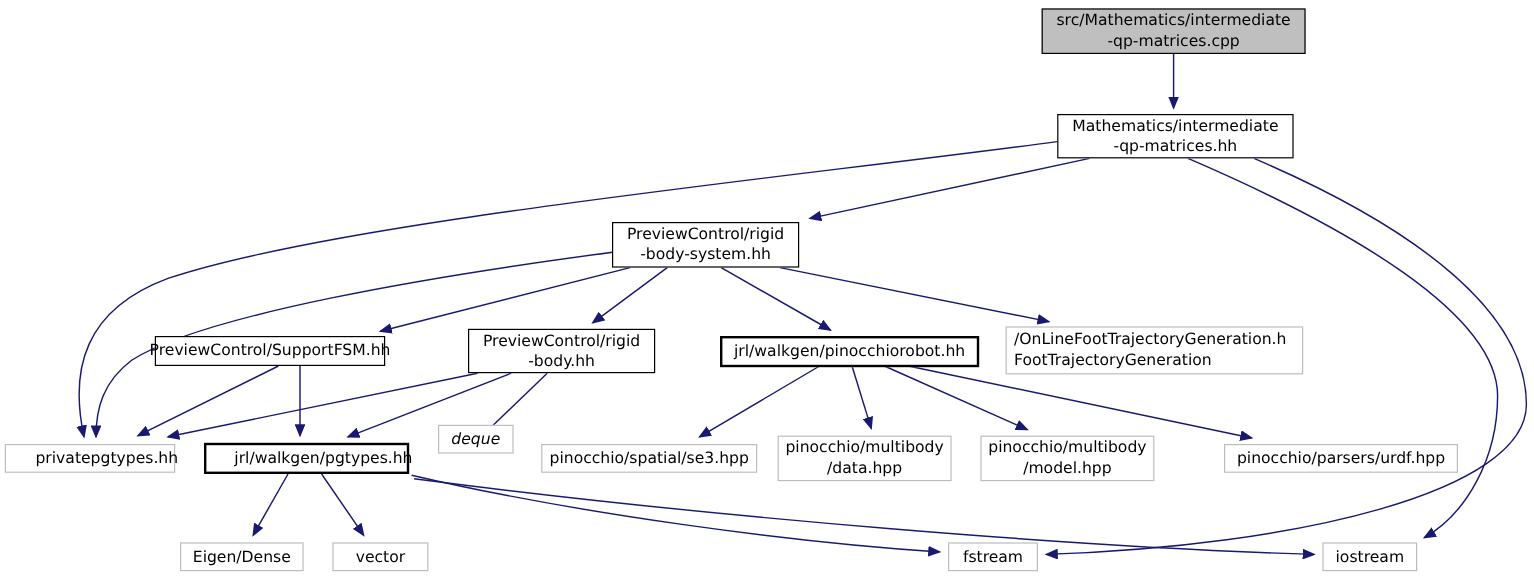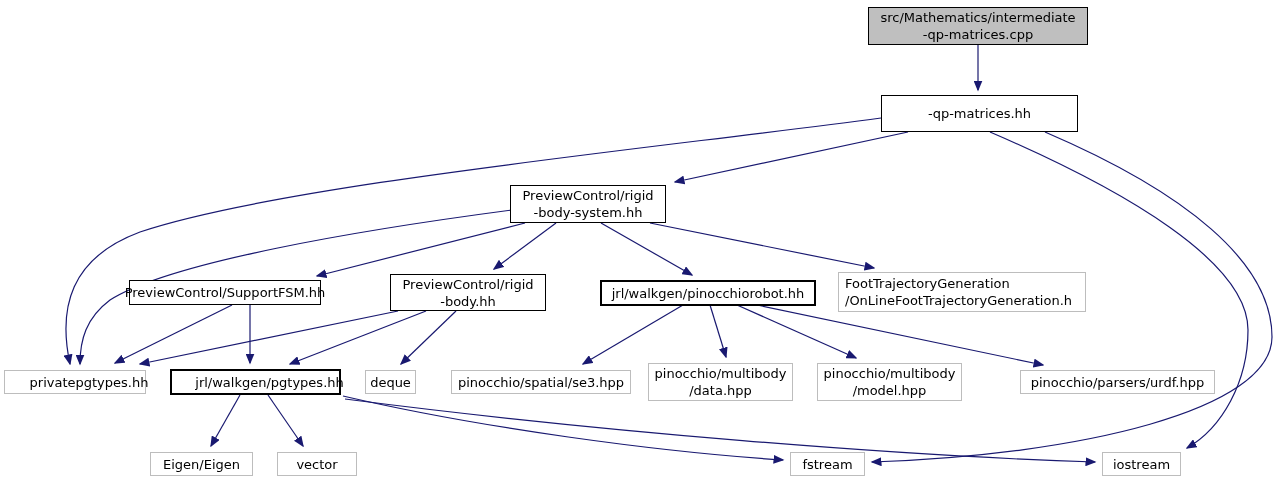--- a/index.html
+++ b/index.html
@@ -67,6 +67,7 @@
   </div>
 
   <div class="node" style="left:881px;top:95px;width:197px;height:37px;">
+    <span>Mathematics/intermediate</span>
     <span>-qp-matrices.hh</span>
   </div>
 

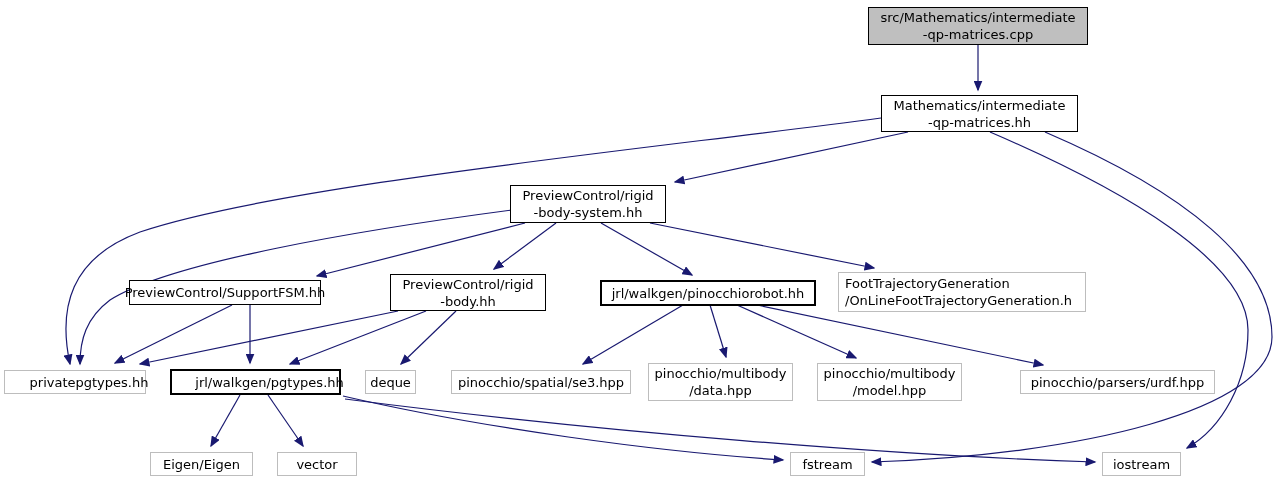--- a/index.html
+++ b/index.html
@@ -90,8 +90,8 @@
   </div>
 
   <div class="node leaf left" style="left:838px;top:272px;width:248px;height:40px;">
+    <span>/OnLineFootTrajectoryGeneration.h</span>
     <span>FootTrajectoryGeneration</span>
-    <span>/OnLineFootTrajectoryGeneration.h</span>
   </div>
 
   <div class="node leaf" style="left:4px;top:370px;width:142px;height:24px;padding-left:28px;">

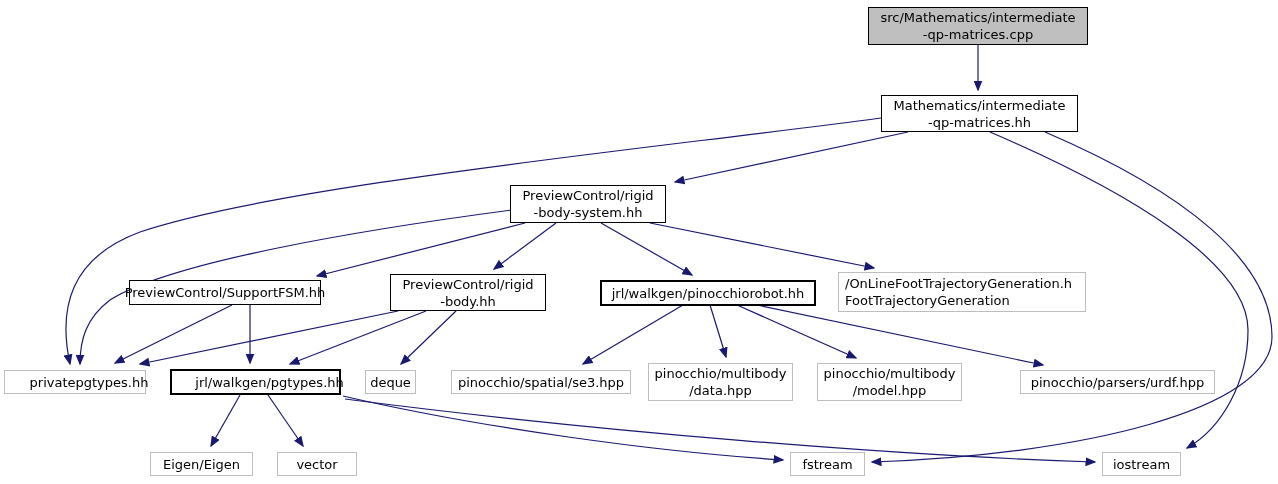--- a/index.html
+++ b/index.html
@@ -102,7 +102,7 @@
     <span>jrl/walkgen/pgtypes.hh</span>
   </div>
 
-  <div class="node leaf" style="left:365px;top:370px;width:51px;height:24px;">
+  <div class="node leaf" style="left:365px;top:354px;width:63px;height:24px;font-style:italic;">
     <span>deque</span>
   </div>
 

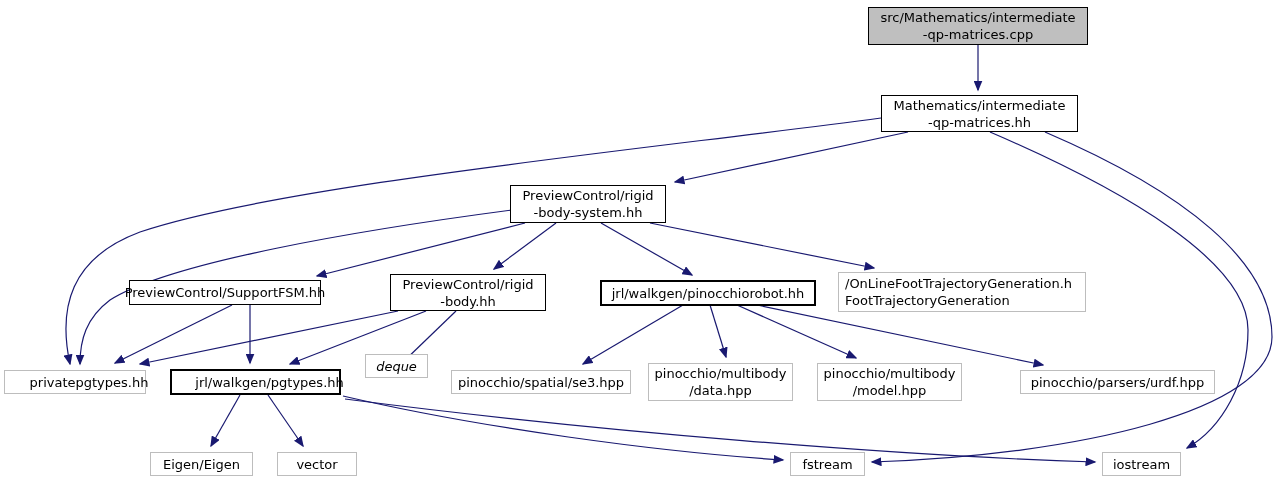--- a/index.html
+++ b/index.html
@@ -125,7 +125,7 @@
   </div>
 
   <div class="node leaf" style="left:150px;top:452px;width:103px;height:24px;">
-    <span>Eigen/Eigen</span>
+    <span>Eigen/Dense</span>
   </div>
 
   <div class="node leaf" style="left:277px;top:452px;width:80px;height:24px;">

